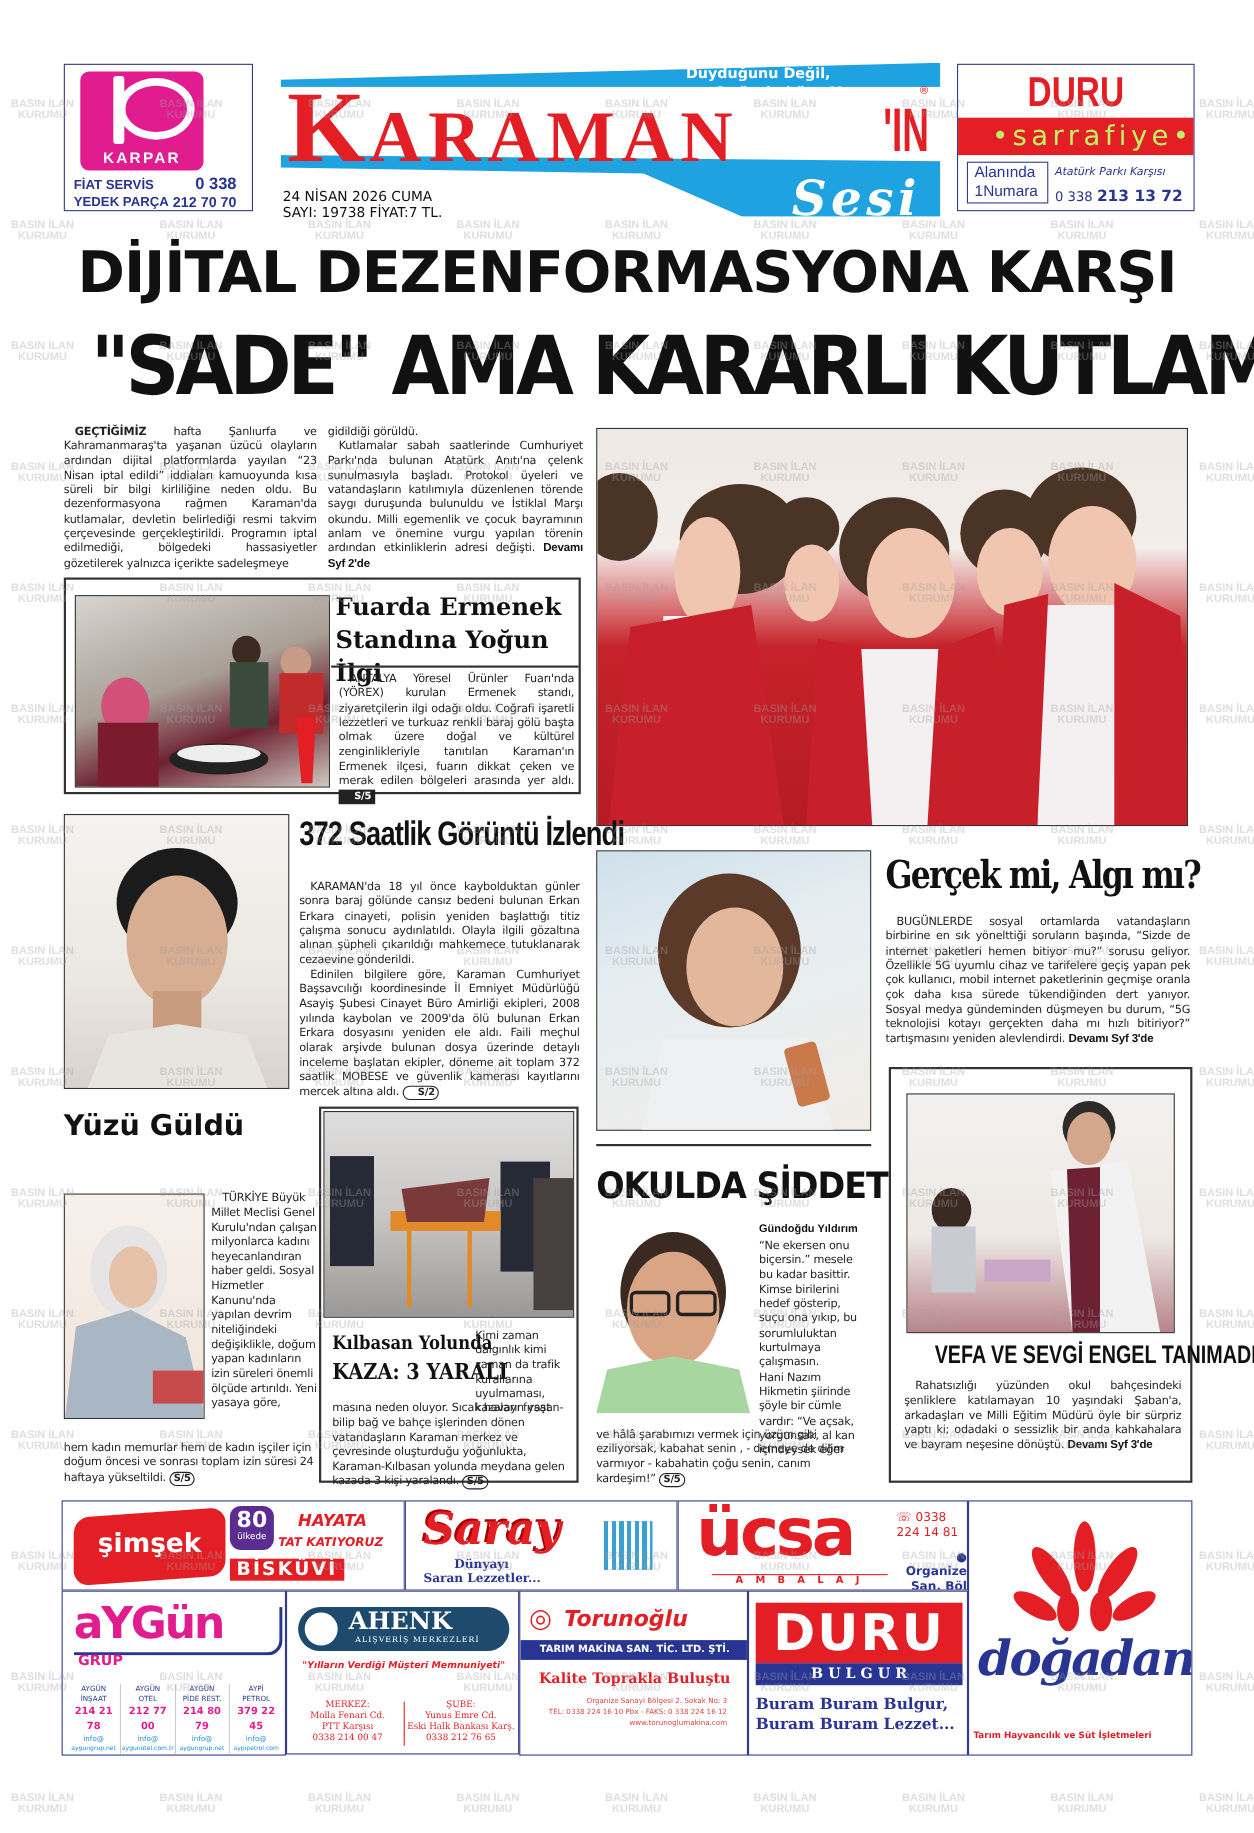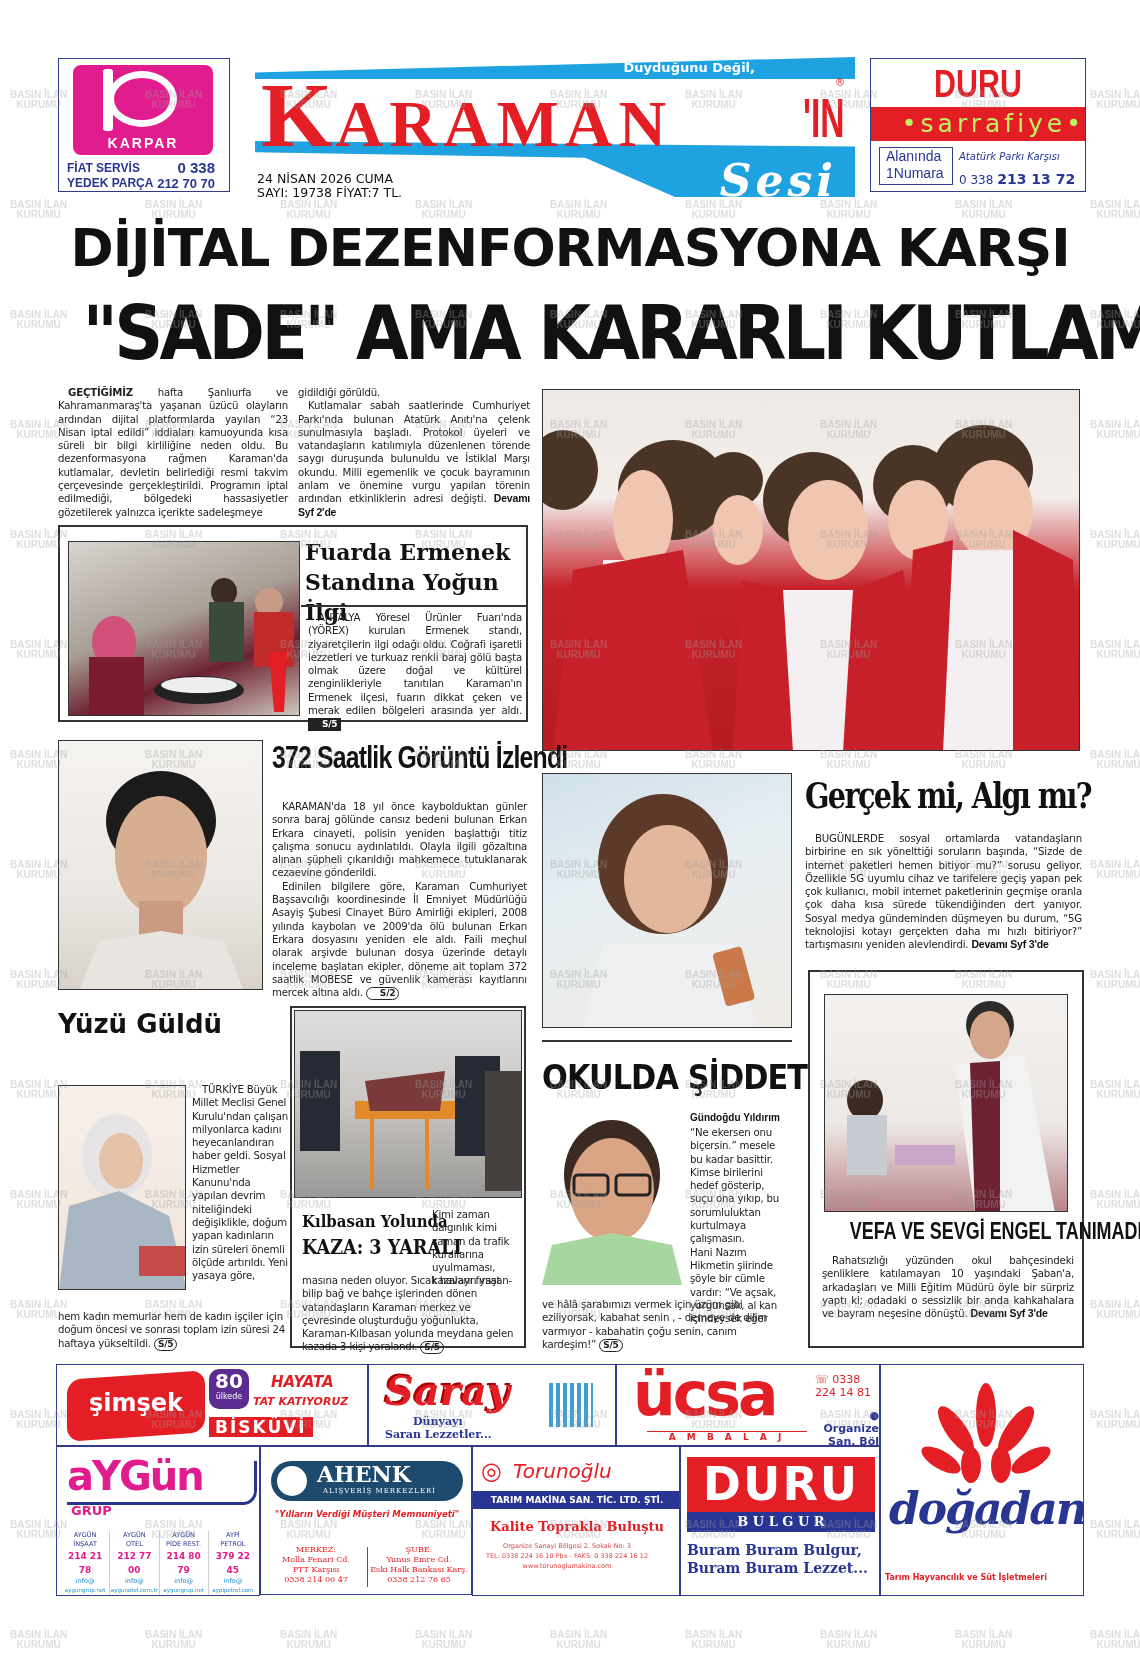--- a/index.html
+++ b/index.html
@@ -16,7 +16,7 @@
   .box{border:2px solid #333}
   
   #karpar{left:58px;top:58px;width:172px;height:134px;border:1.5px solid #333b8c}
-  #karpar .logo{position:absolute;left:14px;top:6px;width:140px;height:90px;background:#e11c8e;border-radius:8px}
+  #karpar .logo{position:absolute;left:14px;top:6px;width:112px;height:90px;background:#e11c8e;border-radius:8px}
   #karpar .logo .kp{position:absolute;left:34px;top:6px;width:70px;height:56px;border:7px solid #fff;border-radius:50%;}
   #karpar .logo .kbar{position:absolute;left:30px;top:4px;width:10px;height:62px;background:#fff;border-radius:3px}
   #karpar .logo .kname{position:absolute;left:0;right:0;bottom:4px;text-align:center;color:#fff;font-family:"Liberation Sans",sans-serif;font-weight:bold;font-size:14px;letter-spacing:2px}

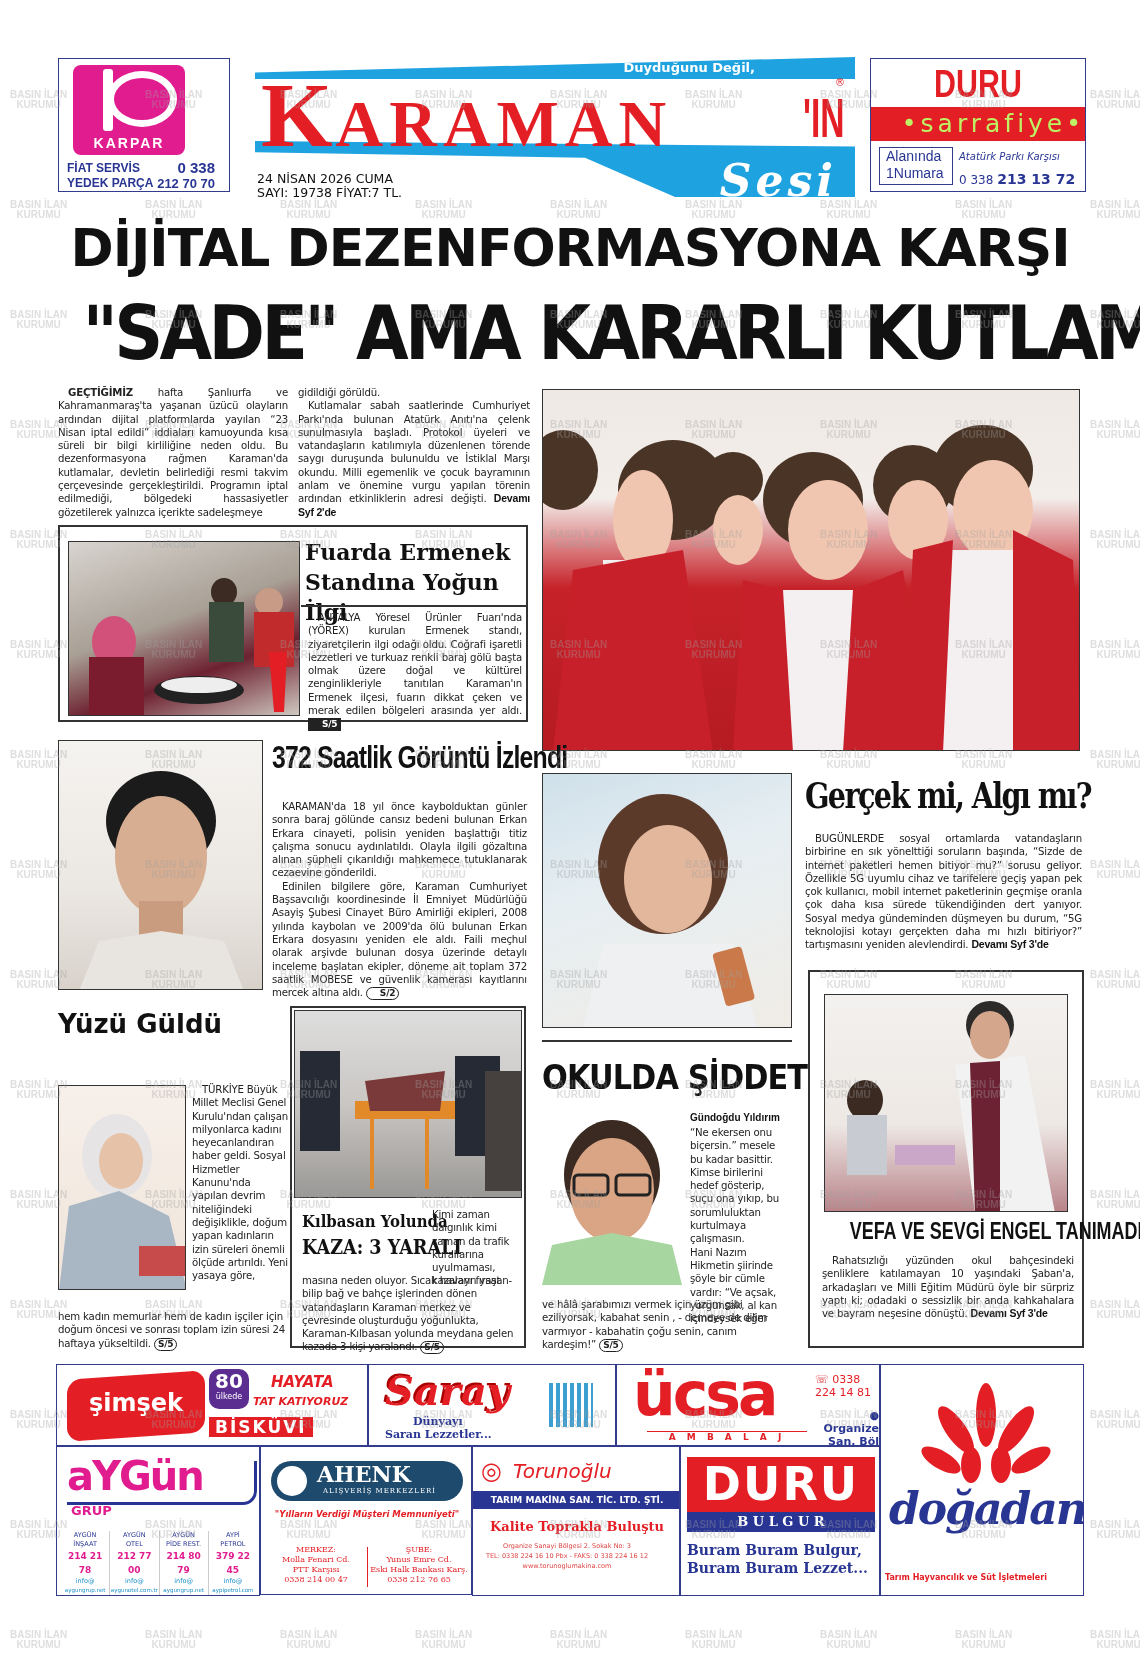--- a/index.html
+++ b/index.html
@@ -360,7 +360,7 @@
 </div>
 <div class="adframe" style="left:472px;top:1446px;width:208px;height:150px">
   <div class="abs red" style="left:8px;top:10px;font-size:24px;font-weight:bold">◎</div>
-  <div class="abs red" style="left:40px;top:12px;font-style:italic;font-weight:normal;font-size:20px">Torunoğlu</div>
+  <div class="abs red" style="left:40px;top:12px;font-style:italic;font-weight:bold;font-size:20px">Torunoğlu</div>
   <div class="abs" style="left:0;top:44px;width:208px;height:18px;background:#283593;color:#fff;text-align:center;font-weight:bold;font-size:9px;line-height:18px">TARIM MAKİNA SAN. TİC. LTD. ŞTİ.</div>
   <div class="abs serif red" style="left:0;width:208px;top:72px;text-align:center;font-weight:bold;font-size:13px">Kalite Toprakla Buluştu</div>
   <div class="abs red" style="left:0;width:188px;top:94px;text-align:center;font-size:6.5px;line-height:10px;color:#d44">

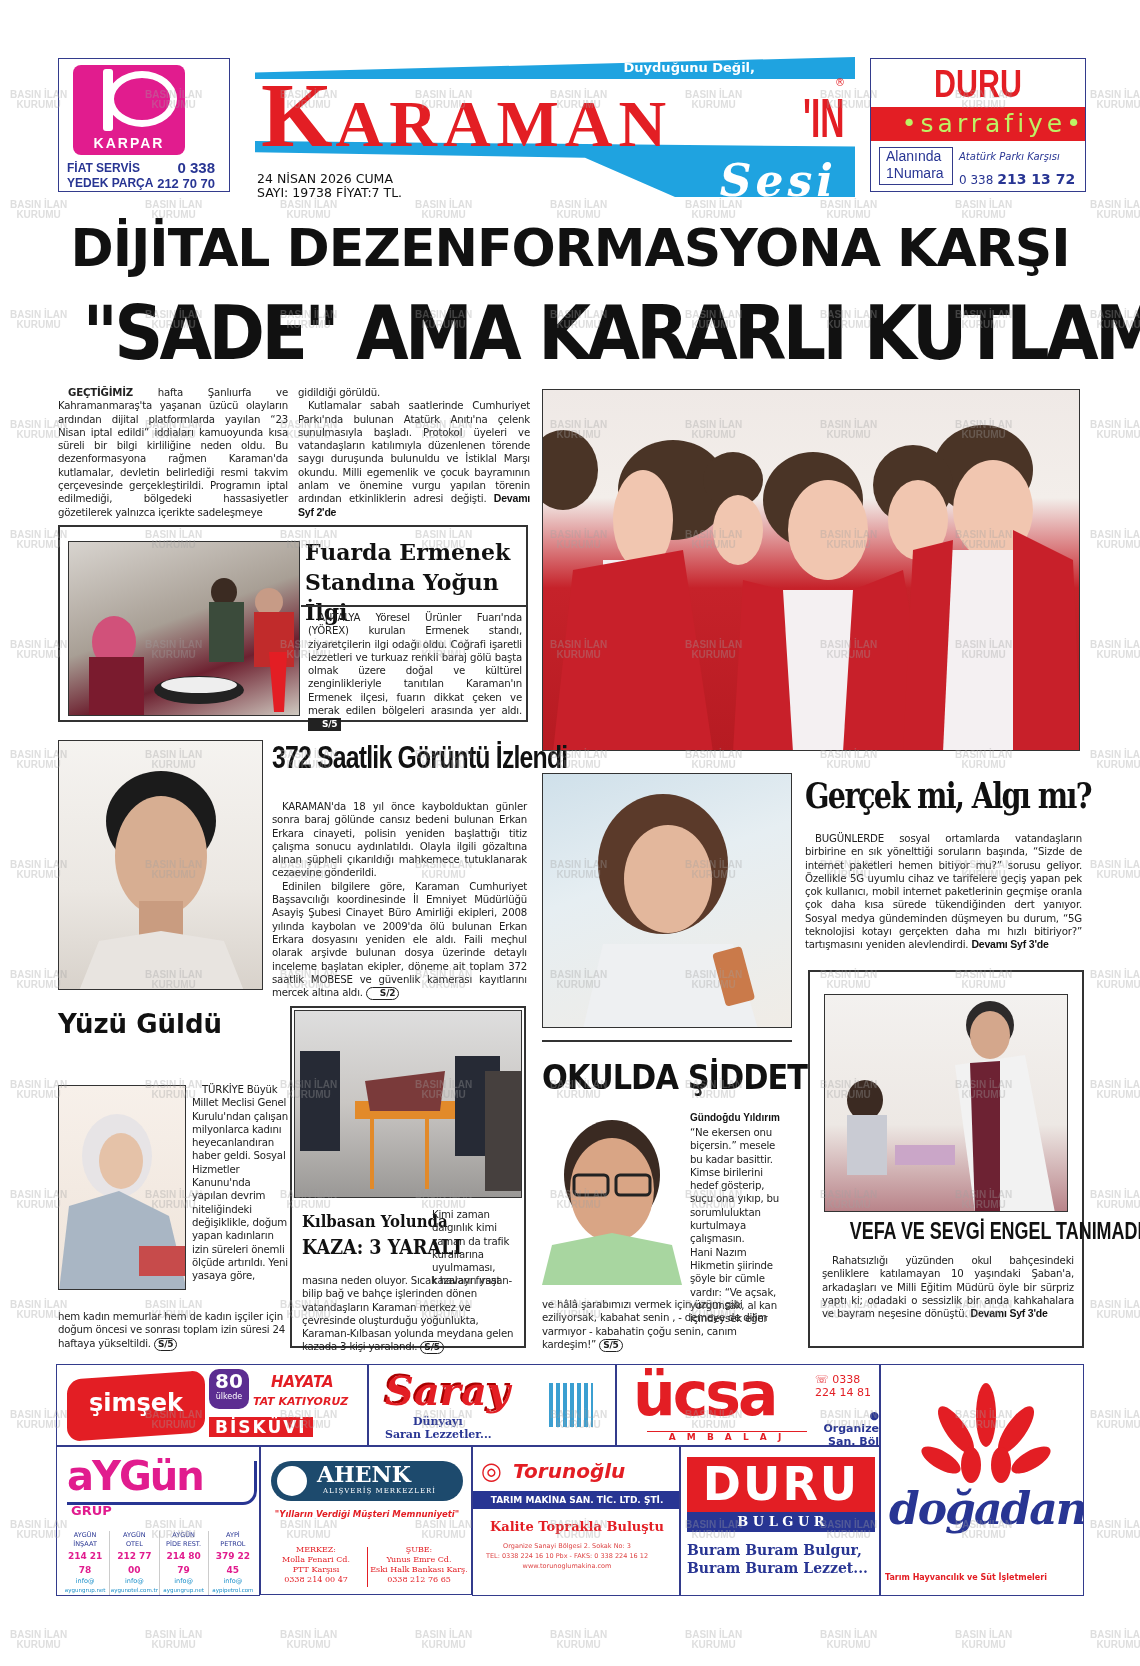--- a/index.html
+++ b/index.html
@@ -363,7 +363,7 @@
   <div class="abs red" style="left:40px;top:12px;font-style:italic;font-weight:bold;font-size:20px">Torunoğlu</div>
   <div class="abs" style="left:0;top:44px;width:208px;height:18px;background:#283593;color:#fff;text-align:center;font-weight:bold;font-size:9px;line-height:18px">TARIM MAKİNA SAN. TİC. LTD. ŞTİ.</div>
   <div class="abs serif red" style="left:0;width:208px;top:72px;text-align:center;font-weight:bold;font-size:13px">Kalite Toprakla Buluştu</div>
-  <div class="abs red" style="left:0;width:188px;top:94px;text-align:center;font-size:6.5px;line-height:10px;color:#d44">
+  <div class="abs red" style="left:0;width:188px;top:94px;text-align:right;font-size:6.5px;line-height:10px;color:#d44">
     <div>Organize Sanayi Bölgesi 2. Sokak No: 3</div>
     <div>TEL: 0338 224 16 10 Pbx - FAKS: 0 338 224 16 12</div>
     <div>www.torunoglumakina.com</div>

